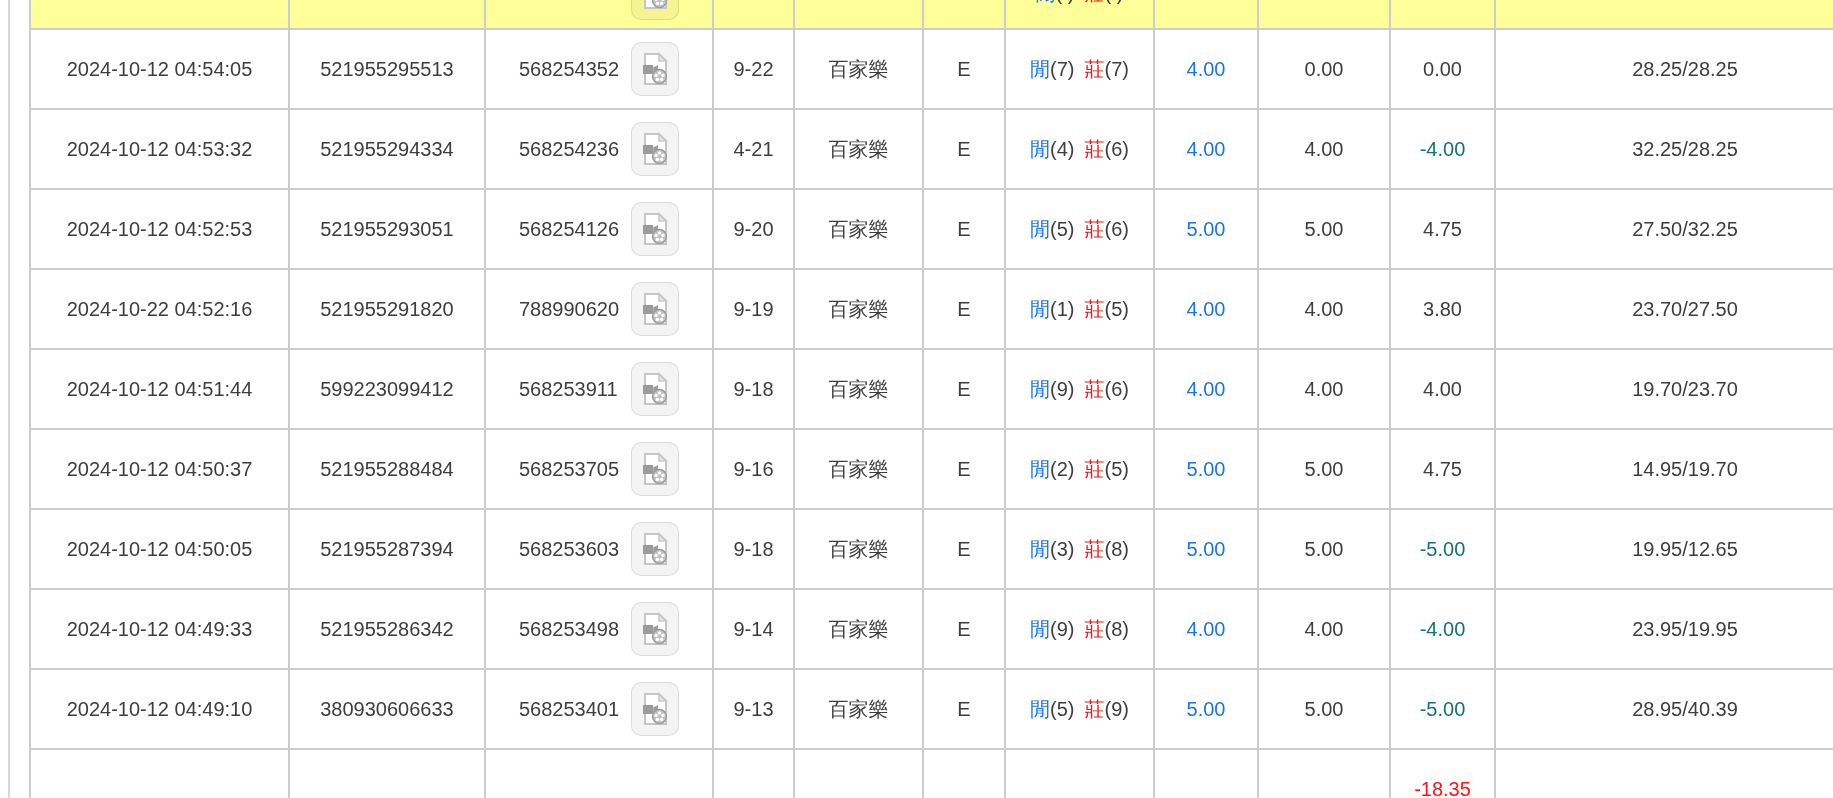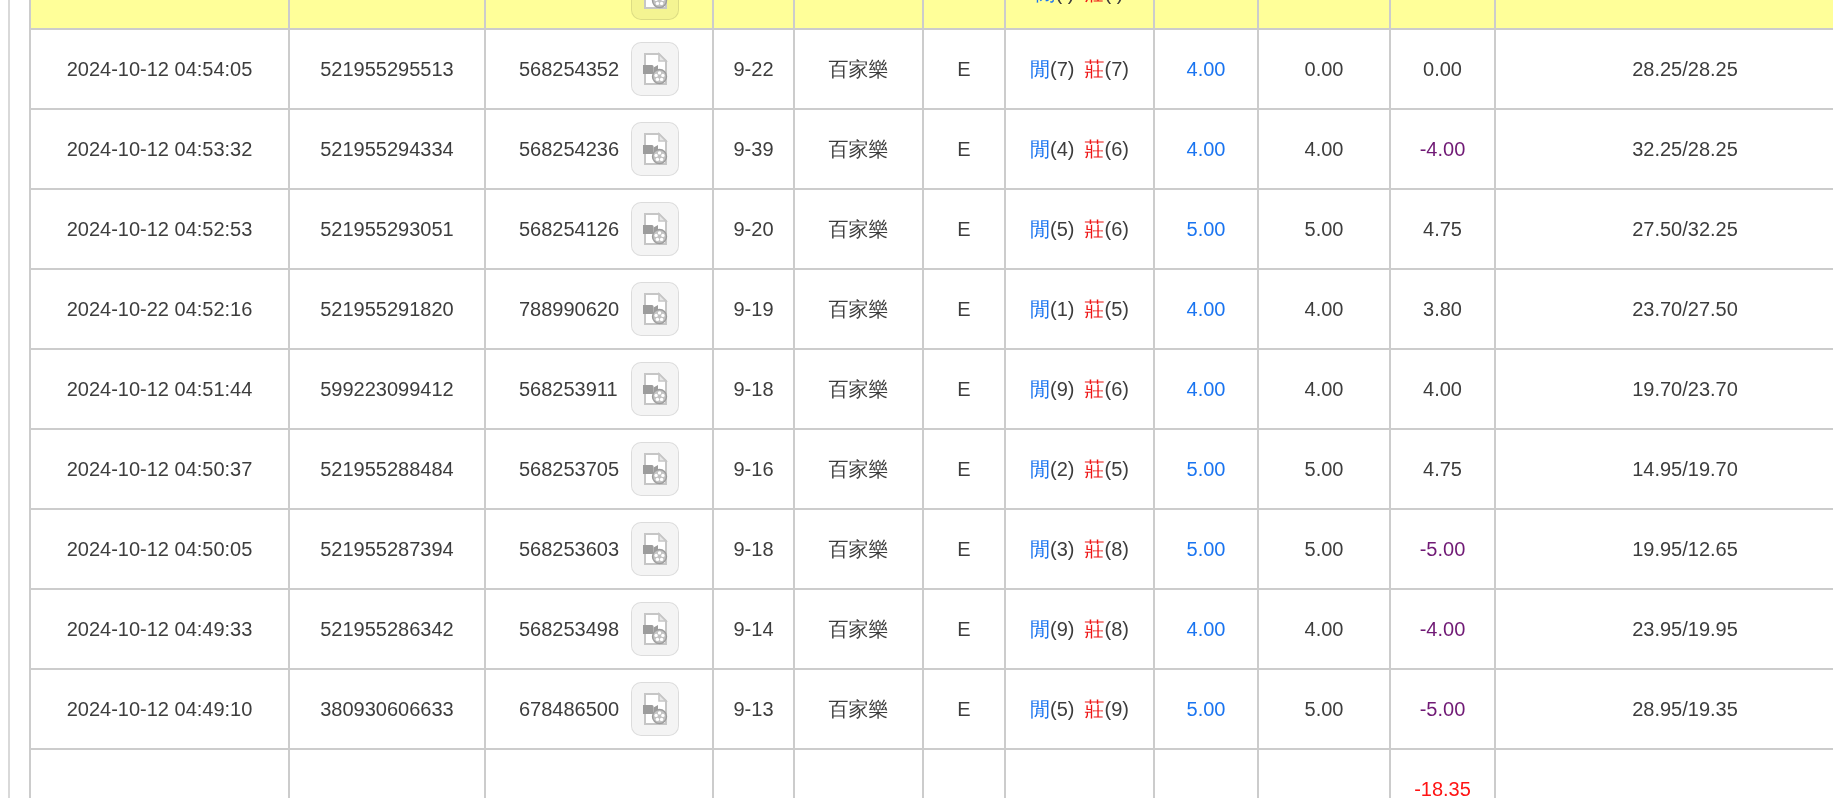--- a/index.html
+++ b/index.html
@@ -233,7 +233,7 @@
     </td>
     <td>
             <div class="cw">
-              <span class="t c-round">9-39</span>
+              <span class="t c-round">4-21</span>
             </div>
           </td>
     <td>

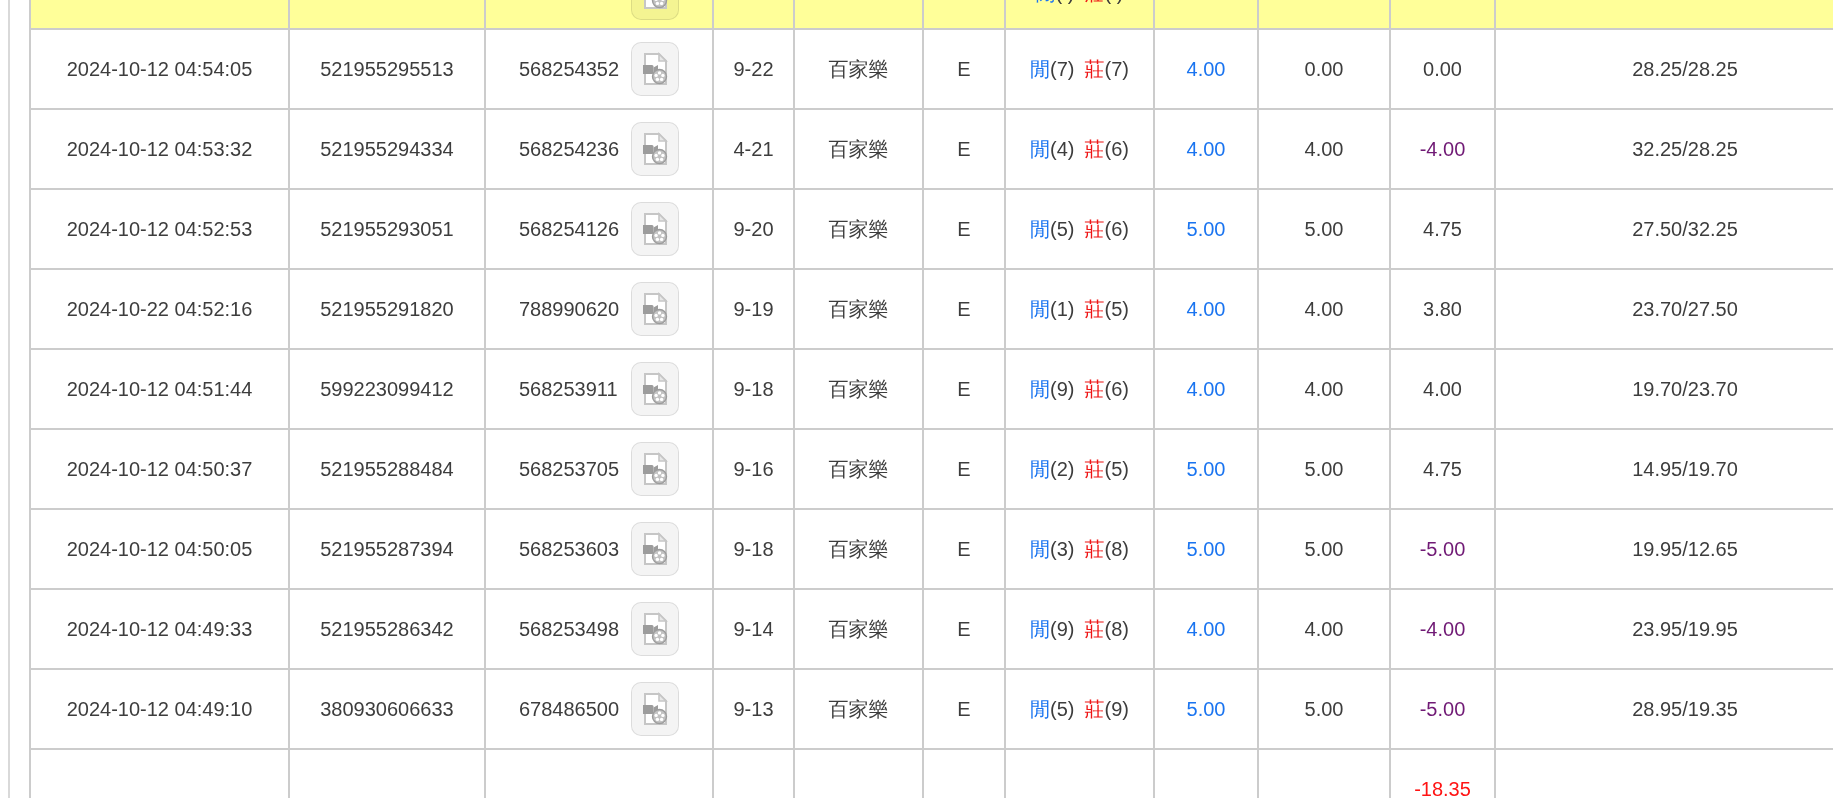--- a/index.html
+++ b/index.html
@@ -24,7 +24,7 @@
   .r-banker{color:#ee1515;margin-left:10px;}
   .r-score{color:#3d3d3d;}
   .c-bet{color:#1a74f0;cursor:pointer;}
-  .neg{color:#701a75;}
+  .neg{color:#0f766e;}
   
   tfoot td{background:#9b9b9b;color:#fff;height:56px;border:2px solid #fff;
         border-top:2px solid #ccc;border-bottom:0;font-size:20px;}

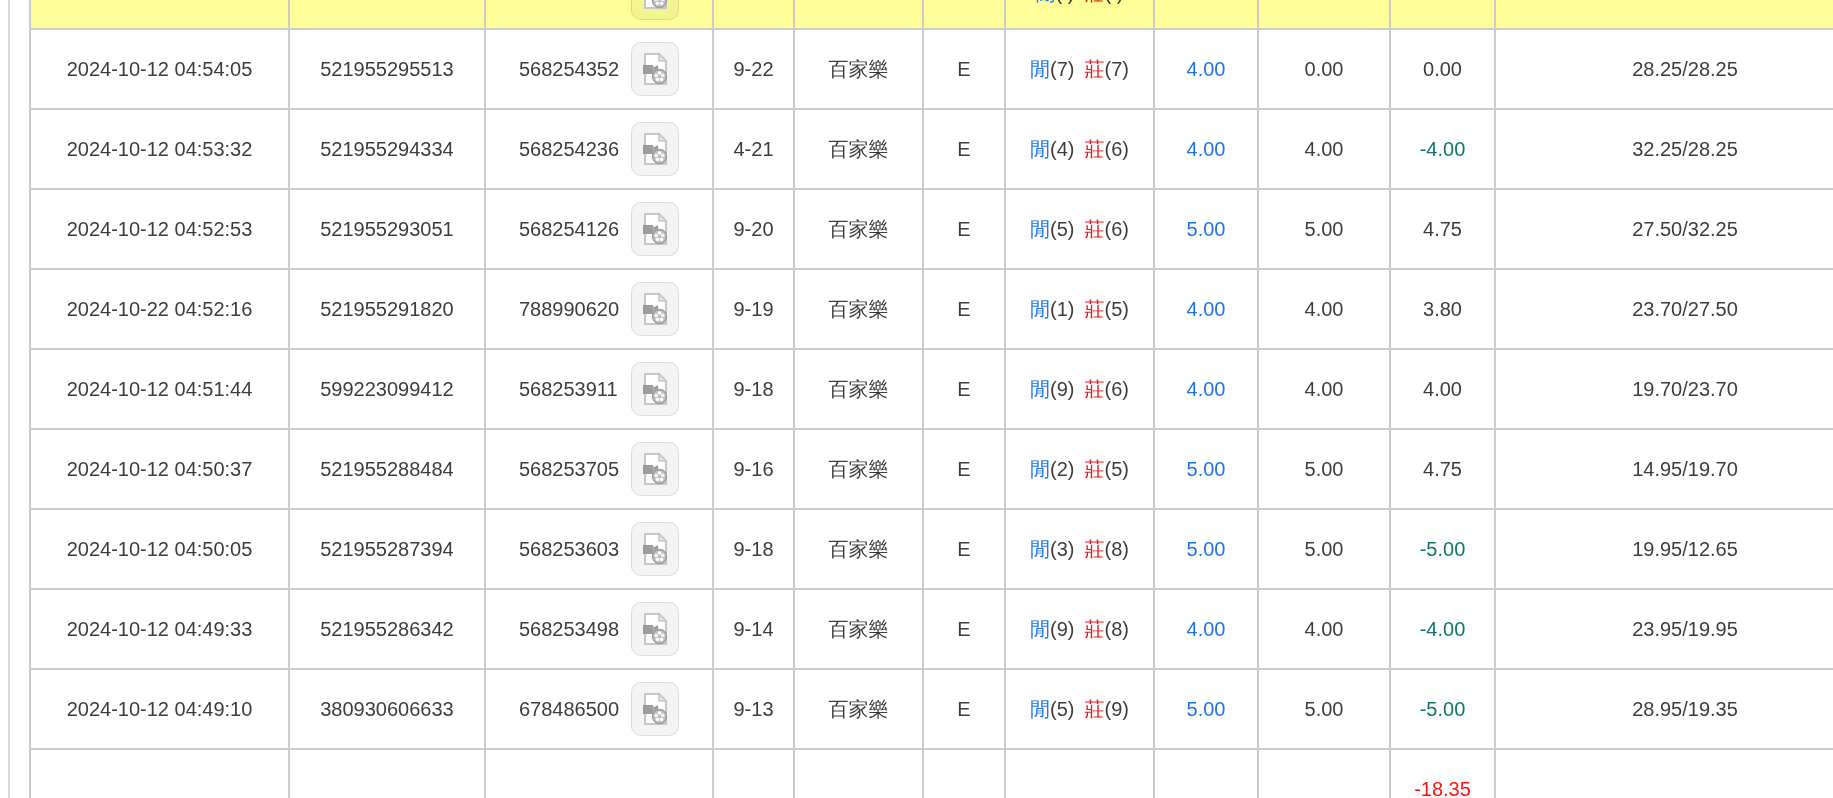--- a/index.html
+++ b/index.html
@@ -732,7 +732,7 @@
           </td>
     <td>
       <div class="cw">
-        <span class="gid-num c-game-id">678486500</span>
+        <span class="gid-num c-game-id">568253401</span>
         <span class="vbtn">
           <svg width="30" height="34" viewBox="0 0 30 34" aria-hidden="true">
             <path d="M5 2 h14 l7 7 v23 h-21 z" fill="#ffffff" stroke="#c6c6c6" stroke-width="2"></path>

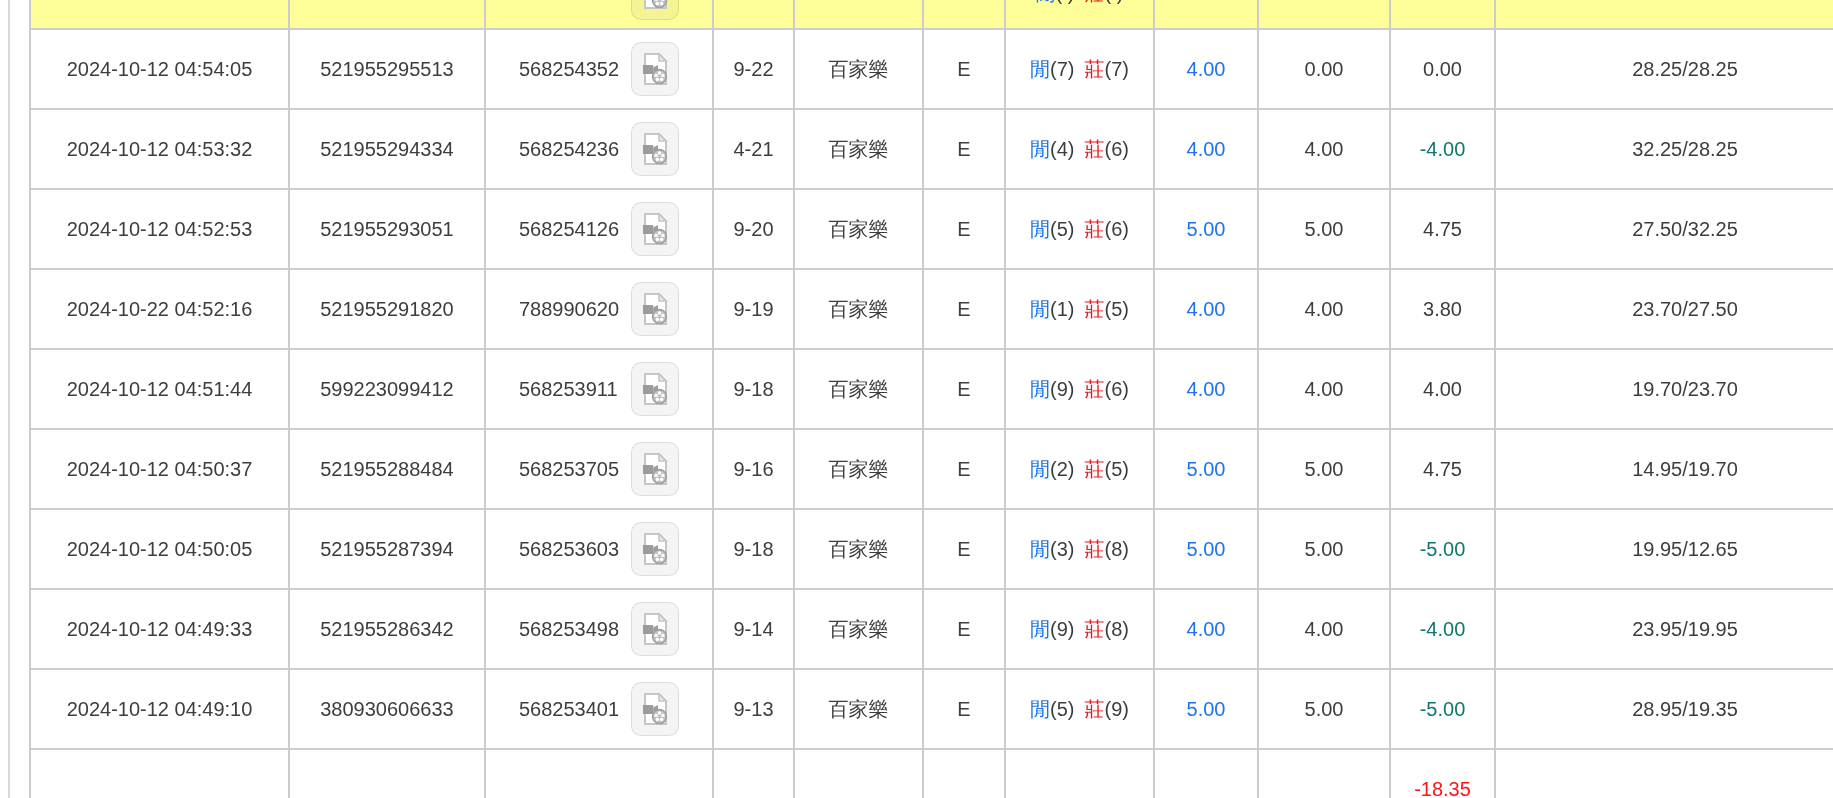--- a/index.html
+++ b/index.html
@@ -789,7 +789,7 @@
           </td>
     <td>
             <div class="cw">
-              <span class="t c-balance">28.95/19.35</span>
+              <span class="t c-balance">28.95/40.39</span>
             </div>
           </td>
   </tr>

